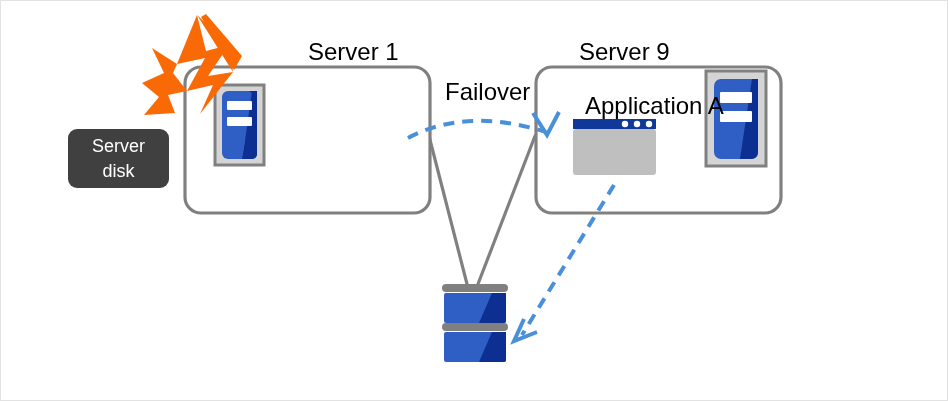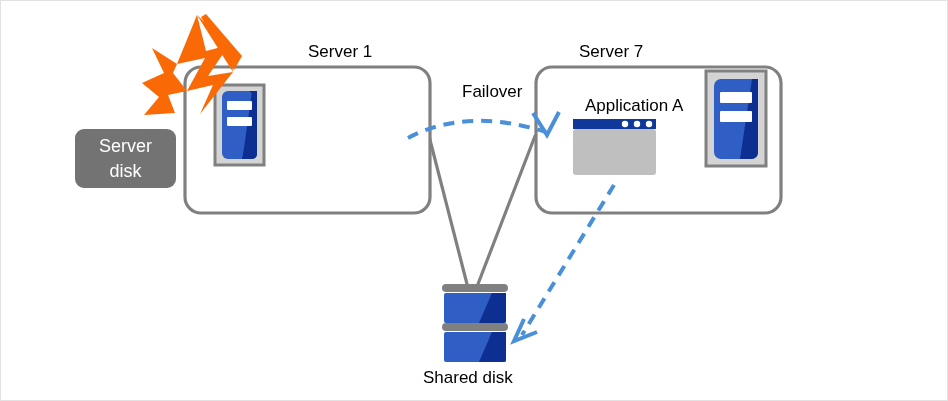--- a/index.html
+++ b/index.html
@@ -24,7 +24,7 @@
   .lbl{
     position:absolute;
     color:#000000;
-    font-size:17px;
+    font-size:24px;
     line-height:22px;
     white-space:nowrap;
     font-family:"Liberation Sans", sans-serif;

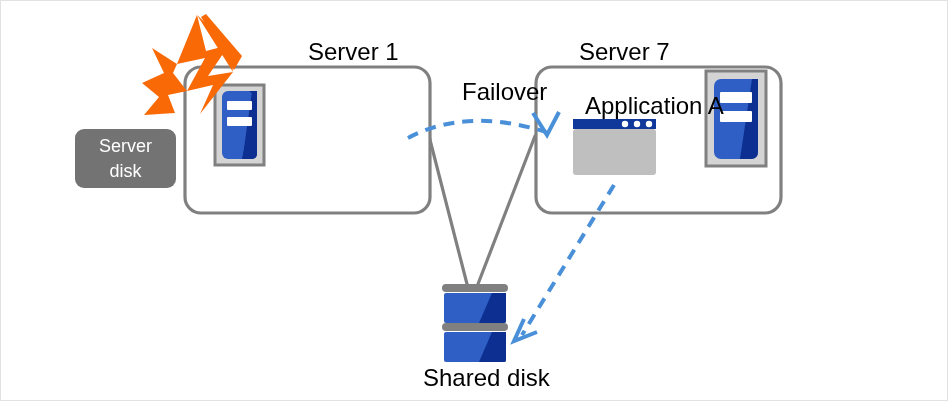--- a/index.html
+++ b/index.html
@@ -147,7 +147,7 @@
 
   <div class="lbl" id="server1-title">Server 1</div>
 
-  <div class="lbl" id="server2-title">Server 7</div>
+  <div class="lbl" id="server2-title">Server 9</div>
 
   <div class="lbl" id="failover-label">Failover</div>
 

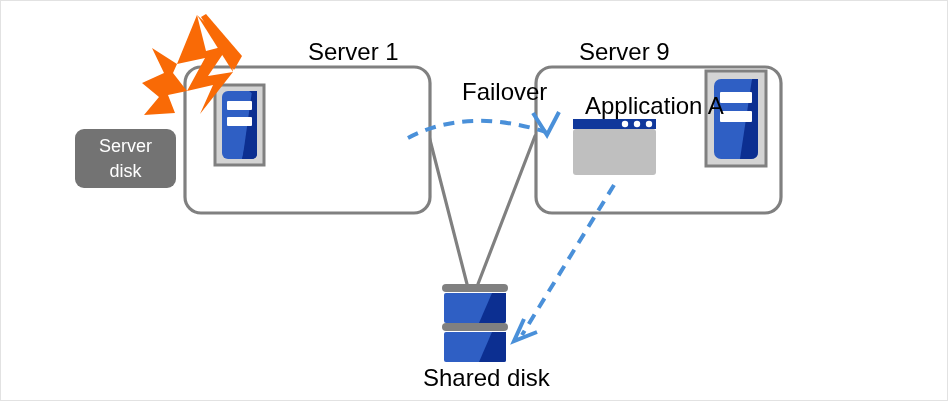--- a/index.html
+++ b/index.html
@@ -31,7 +31,7 @@
   }
   #server1-title{ left:307px; top:40px; }
   #server2-title{ left:578px; top:40px; }
-  #failover-label{ left:444px; top:80px;margin-left:17px; }
+  #failover-label{ left:444px; top:80px; }
   #appa-label{ left:553px; top:94px;margin-left:31px; }
   #shareddisk-label{ left:422px; top:366px; }
   #serverdown-badge{

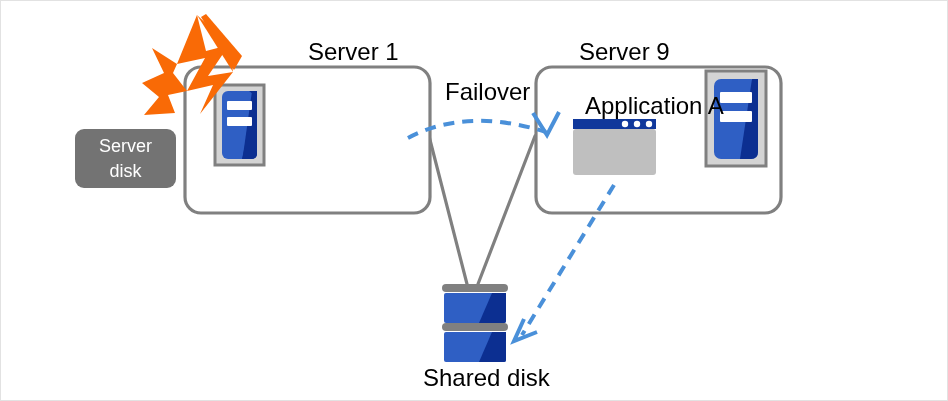--- a/index.html
+++ b/index.html
@@ -36,9 +36,9 @@
   #shareddisk-label{ left:422px; top:366px; }
   #serverdown-badge{
     position:absolute;
-    left:74px; top:128px;
+    left:67px; top:128px;
     width:101px; height:59px;
-    background:#737373;
+    background:#404040;
     border-radius:9px;
     color:#ffffff;
     font-size:18px;

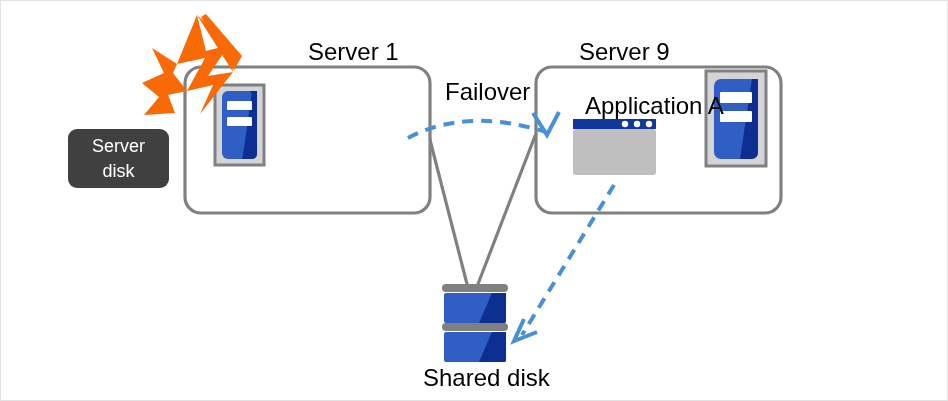--- a/index.html
+++ b/index.html
@@ -153,7 +153,6 @@
 
   <div class="lbl" id="appa-label">Application A</div>
 
-  <div class="lbl" id="shareddisk-label">Shared disk</div>
 
   <div id="serverdown-badge">
     <span>Server</span>

